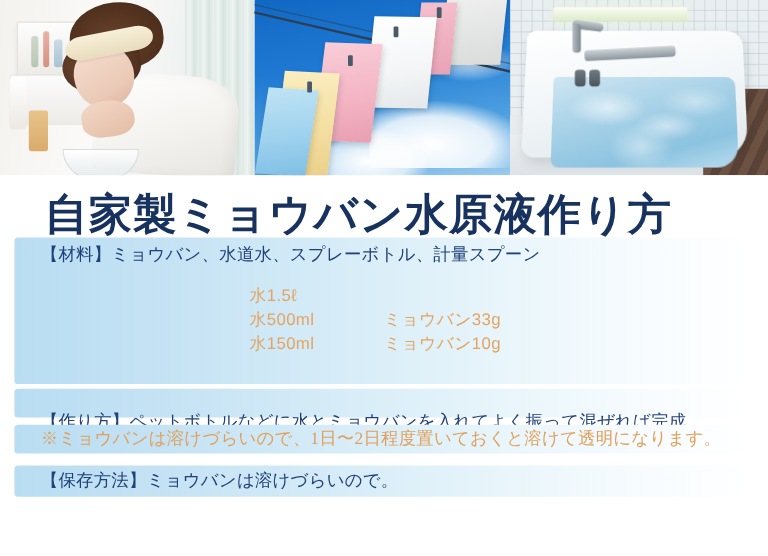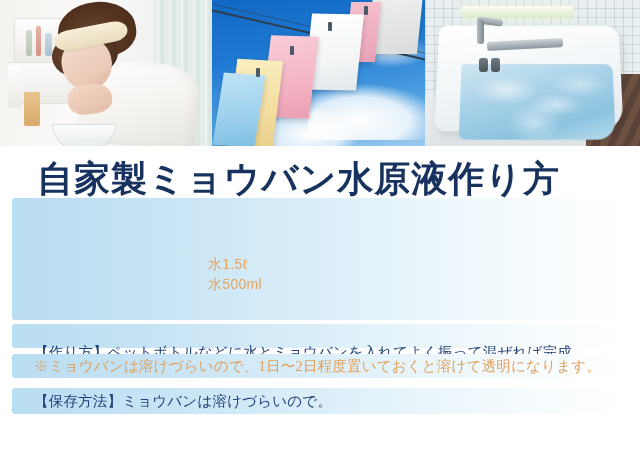--- a/index.html
+++ b/index.html
@@ -386,6 +386,7 @@
 
 <div class="band" style="top:198px; height:122px;">
 
+  <div class="line-text" style="top:8px;">【材料】ミョウバン、水道水、スプレーボトル、計量スプーン</div>
 
 
   <div class="measure-table" style="top:57px; height:60px;padding-left:12px;">

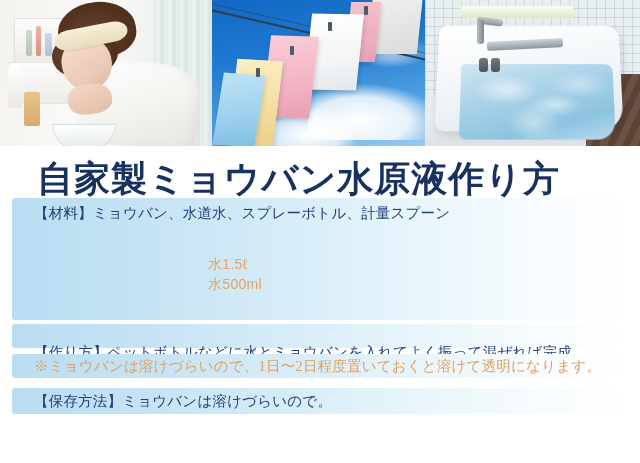--- a/index.html
+++ b/index.html
@@ -389,7 +389,7 @@
   <div class="line-text" style="top:8px;">【材料】ミョウバン、水道水、スプレーボトル、計量スプーン</div>
 
 
-  <div class="measure-table" style="top:57px; height:60px;padding-left:12px;">
+  <div class="measure-table" style="top:39px; height:60px;padding-left:12px;">
 
     <div class="measure-row" style="top:0px;">
       <span class="measure-cell cell-water">水1.5ℓ</span>

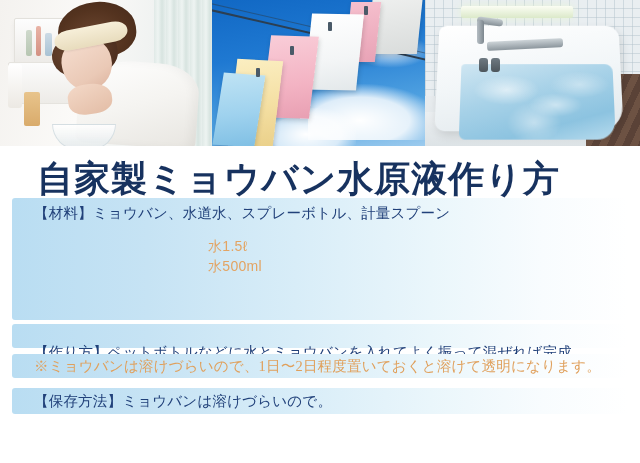--- a/index.html
+++ b/index.html
@@ -397,6 +397,7 @@
 
     <div class="measure-row" style="top:20px;">
       <span class="measure-cell cell-water">水500ml</span>
+      <span class="measure-cell cell-alum">ミョウバン33g</span>
     </div>
 
 

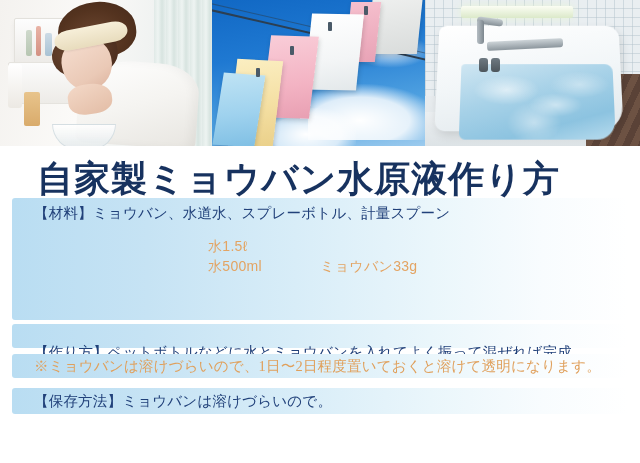--- a/index.html
+++ b/index.html
@@ -400,6 +400,10 @@
       <span class="measure-cell cell-alum">ミョウバン33g</span>
     </div>
 
+    <div class="measure-row" style="top:40px;">
+      <span class="measure-cell cell-water">水150ml</span>
+      <span class="measure-cell cell-alum">ミョウバン10g</span>
+    </div>
 
   </div>
 </div>

